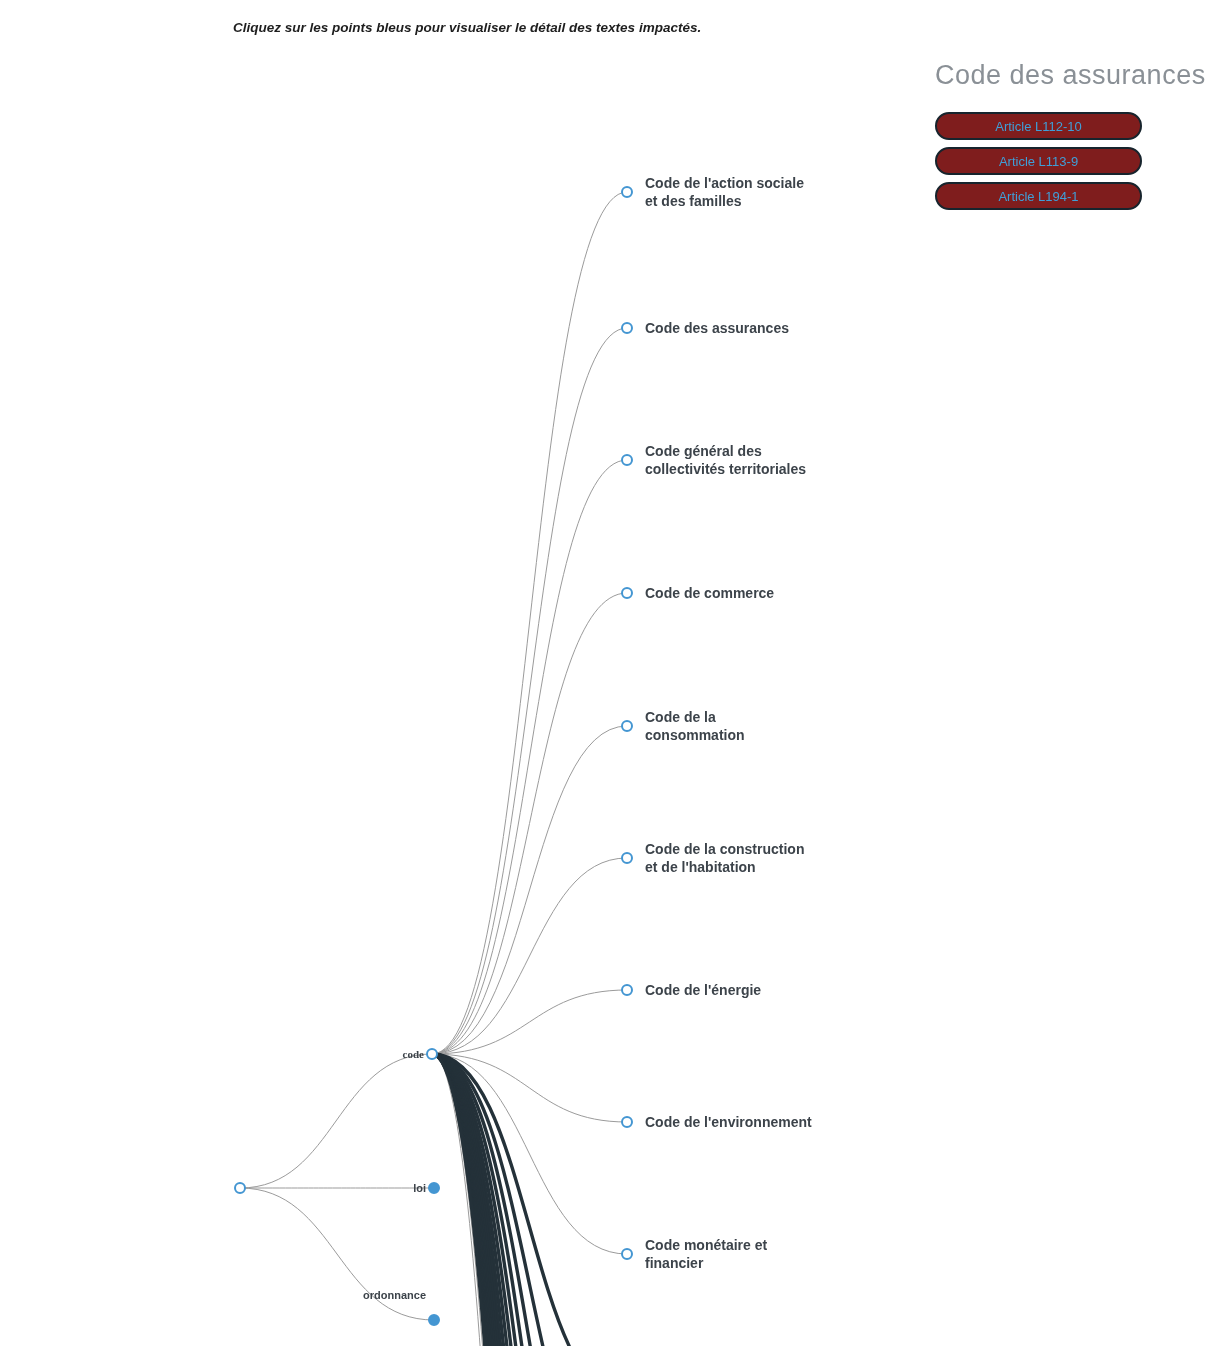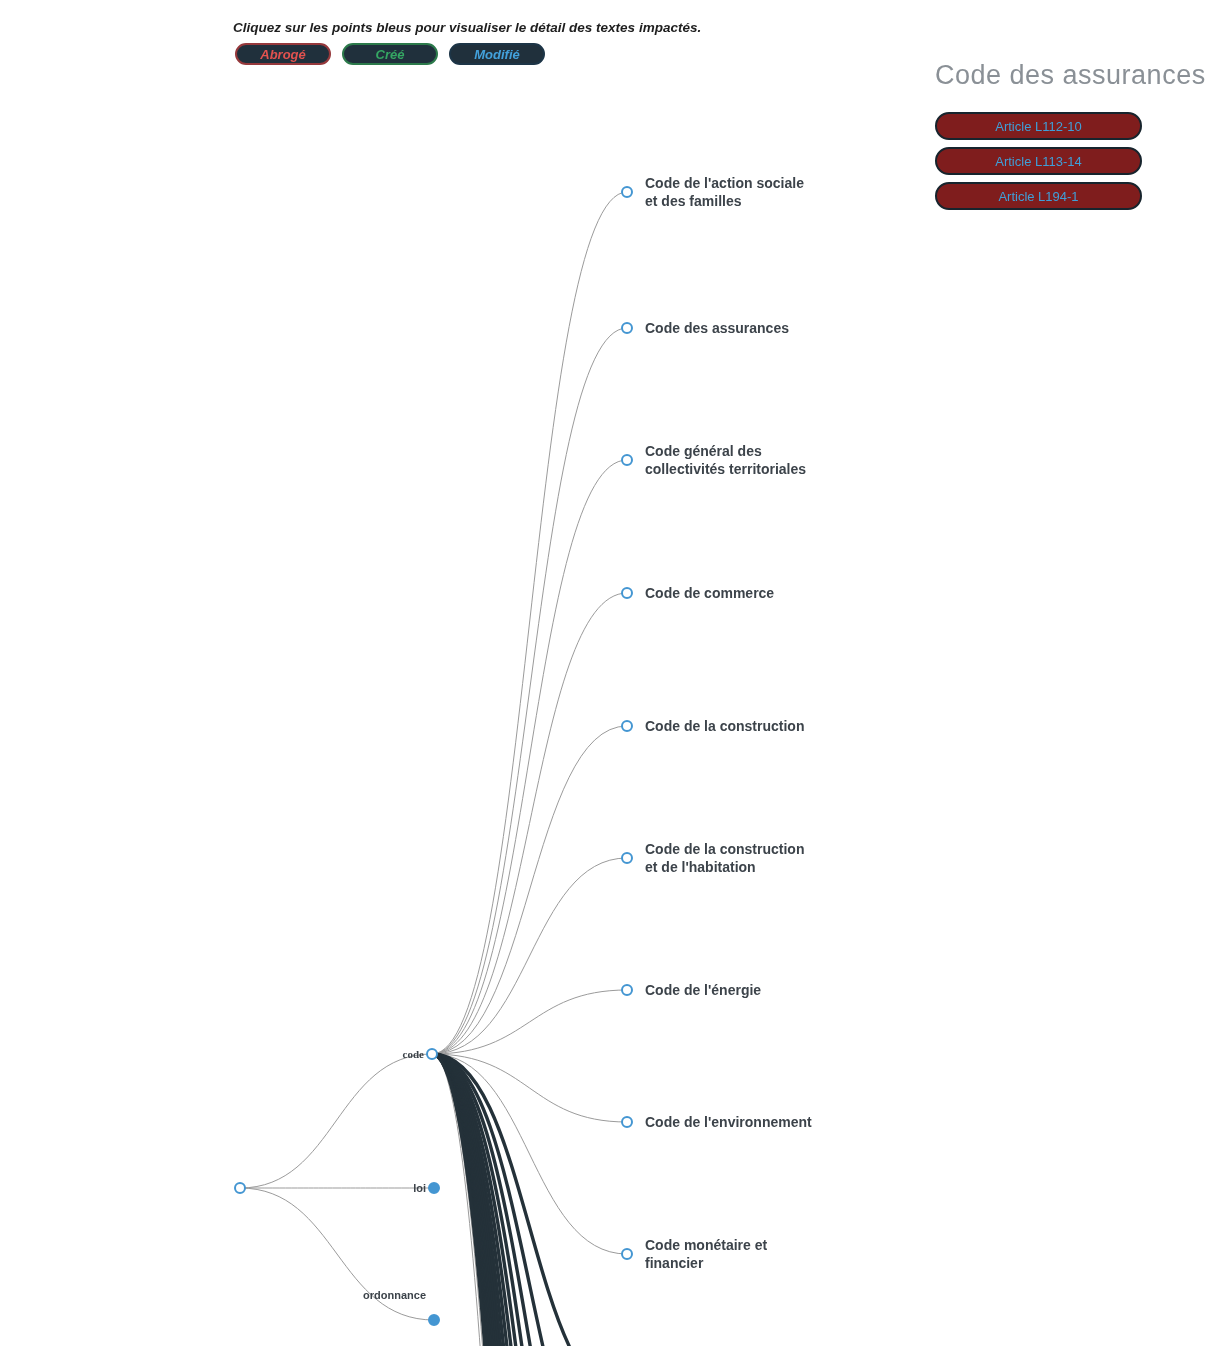--- a/index.html
+++ b/index.html
@@ -111,11 +111,6 @@
 
   <div class="instruction">Cliquez sur les points bleus pour visualiser le détail des textes impactés.</div>
 
-  <div class="legend">
-    <div class="pill abroge">Abrogé</div>
-    <div class="pill cree">Créé</div>
-    <div class="pill modifie">Modifié</div>
-  </div>
 
   <div class="panel">
     <div class="panel-title">Code des assurances</div>

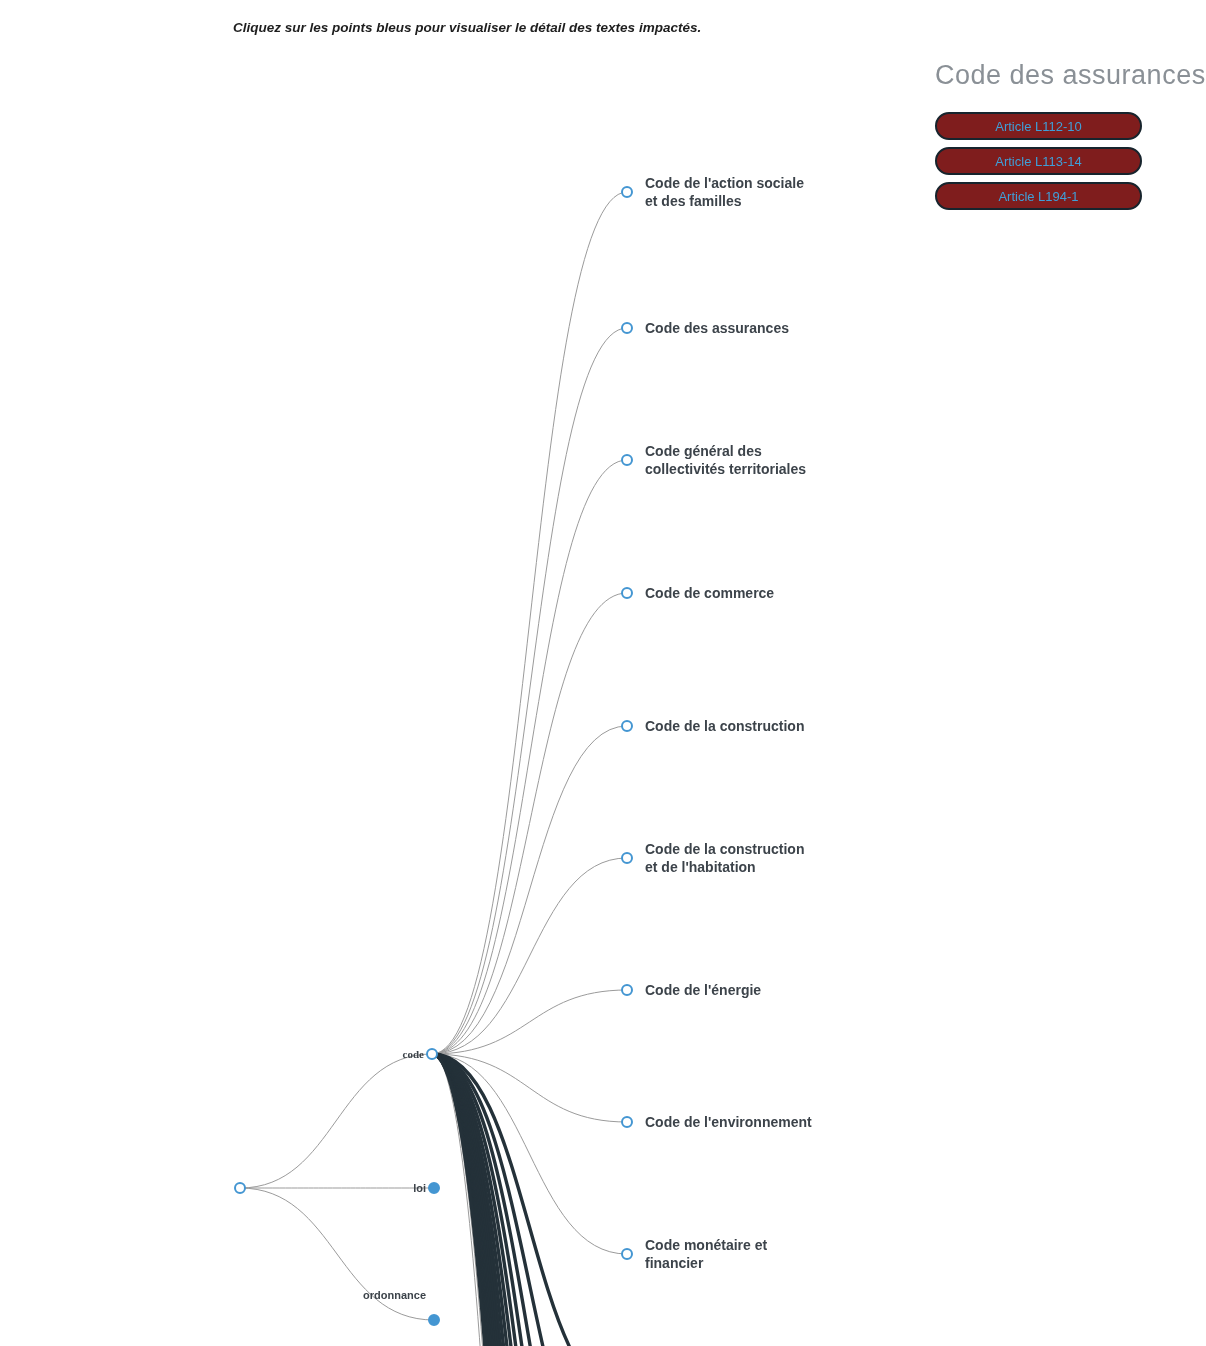--- a/index.html
+++ b/index.html
@@ -115,7 +115,7 @@
   <div class="panel">
     <div class="panel-title">Code des assurances</div>
     <div class="article-btn">Article L112-10</div>
-    <div class="article-btn">Article L113-14</div>
+    <div class="article-btn">Article L113-9</div>
     <div class="article-btn">Article L194-1</div>
   </div>
 

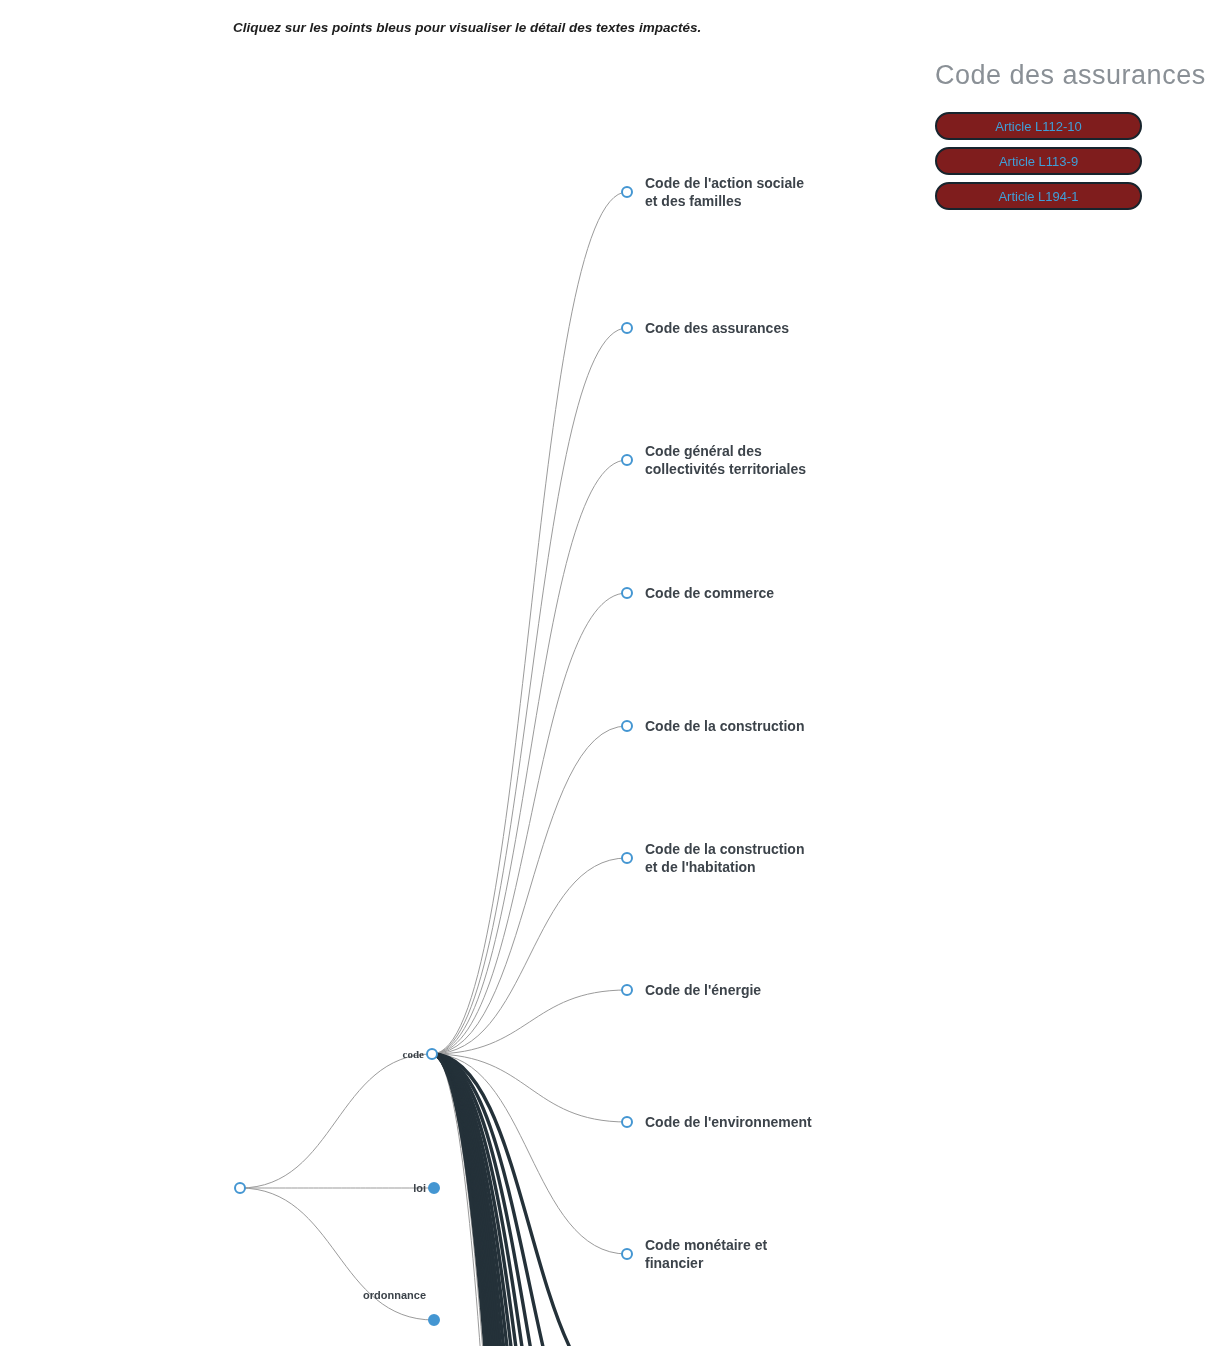--- a/index.html
+++ b/index.html
@@ -142,7 +142,7 @@
   <div class="leaf-label" style="top:328px;">Code des assurances</div>
   <div class="leaf-label" style="top:460px;">Code général des collectivités territoriales</div>
   <div class="leaf-label" style="top:593px;">Code de commerce</div>
-  <div class="leaf-label" style="top:726px;">Code de la construction</div>
+  <div class="leaf-label" style="top:726px;">Code de la consommation</div>
   <div class="leaf-label" style="top:858px;">Code de la construction et de l'habitation</div>
   <div class="leaf-label" style="top:990px;">Code de l'énergie</div>
   <div class="leaf-label" style="top:1122px;">Code de l'environnement</div>

